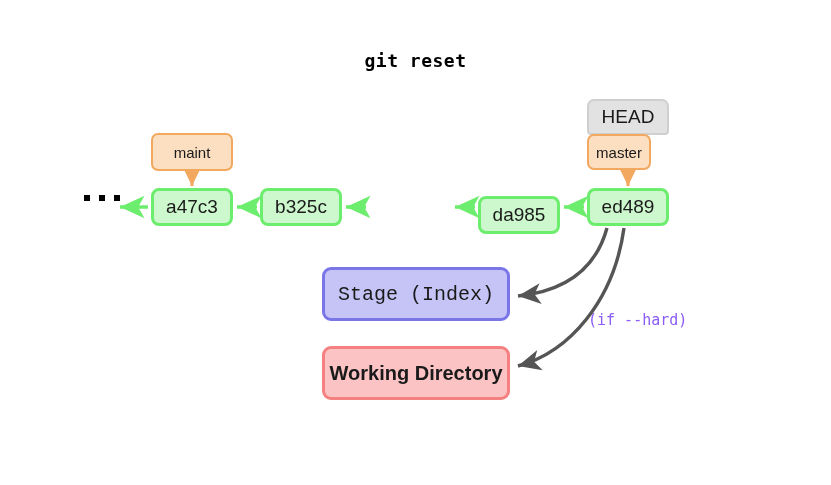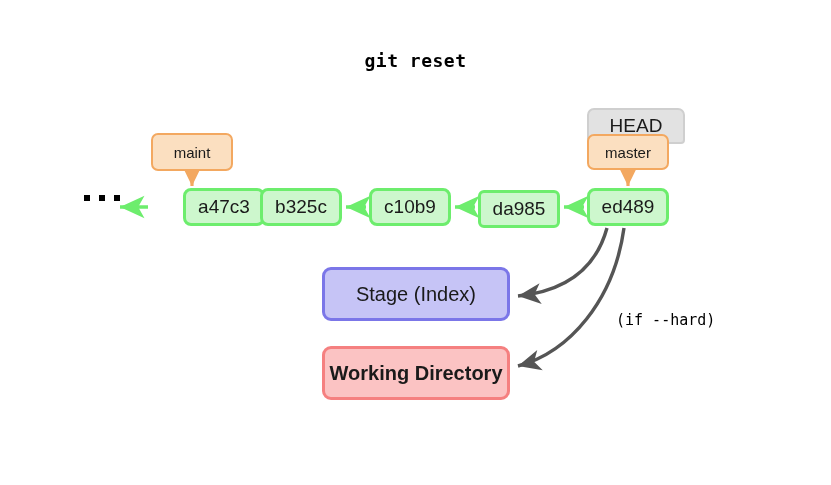--- a/index.html
+++ b/index.html
@@ -162,7 +162,7 @@
 
   <div class="node ref" style="left:151px; top:133px; width:82px; height:38px;">maint</div>
 
-  <div class="node head-box" style="left:587px; top:108px; width:98px; height:36px;">HEAD</div>
+  <div class="node head-box" style="left:587px; top:99px; width:82px; height:36px;">HEAD</div>
   <div class="node ref" style="left:587px; top:134px; width:82px; height:36px;">master</div>
 
   <div class="node stage-box" style="left:322px; top:267px; width:188px; height:54px;">Stage (Index)</div>

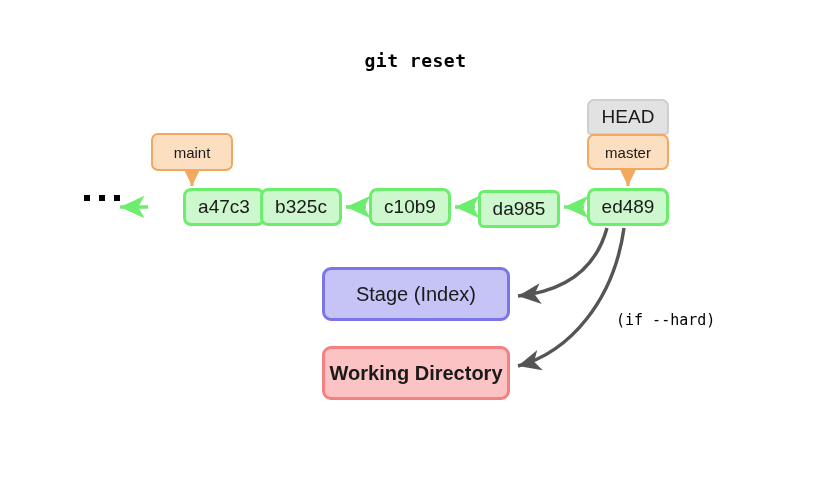--- a/index.html
+++ b/index.html
@@ -163,7 +163,7 @@
   <div class="node ref" style="left:151px; top:133px; width:82px; height:38px;">maint</div>
 
   <div class="node head-box" style="left:587px; top:99px; width:82px; height:36px;">HEAD</div>
-  <div class="node ref" style="left:587px; top:134px; width:82px; height:36px;">master</div>
+  <div class="node ref" style="left:587px; top:134px; width:64px; height:36px;">master</div>
 
   <div class="node stage-box" style="left:322px; top:267px; width:188px; height:54px;">Stage (Index)</div>
   <div class="node wd-box" style="left:322px; top:346px; width:188px; height:54px;">Working Directory</div>

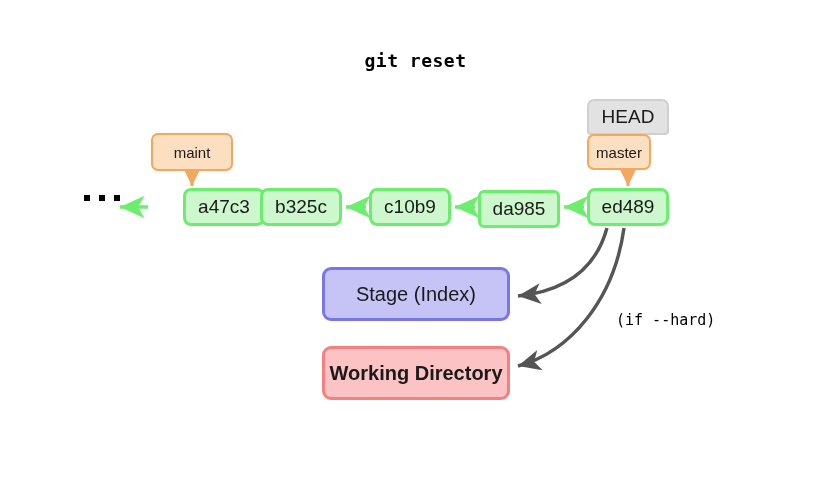--- a/index.html
+++ b/index.html
@@ -154,7 +154,7 @@
     <path d="M 624,228 C 614,300 570,352 518,366" fill="none" stroke="#555555" stroke-width="3.4" marker-end="url(#arrow-gray)"></path>
   </svg>
 
-  <div class="node commit" style="left:151px; top:188px;margin-left:32px;">a47c3</div>
+  <div class="node commit" style="left:151px; top:188px;">a47c3</div>
   <div class="node commit" style="left:260px; top:188px;text-align:right;">b325c</div>
   <div class="node commit" style="left:369px; top:188px;">c10b9</div>
   <div class="node commit" style="left:478px; top:190px;border-radius:6px;">da985</div>

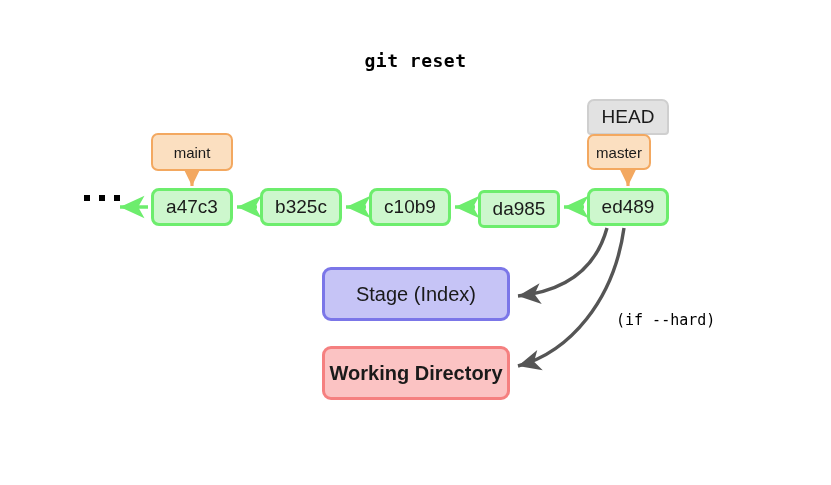--- a/index.html
+++ b/index.html
@@ -156,7 +156,6 @@
 
   <div class="node commit" style="left:151px; top:188px;">a47c3</div>
   <div class="node commit" style="left:260px; top:188px;text-align:right;">b325c</div>
-  <div class="node commit" style="left:369px; top:188px;">c10b9</div>
   <div class="node commit" style="left:478px; top:190px;border-radius:6px;">da985</div>
   <div class="node commit" style="left:587px; top:188px;">ed489</div>
 

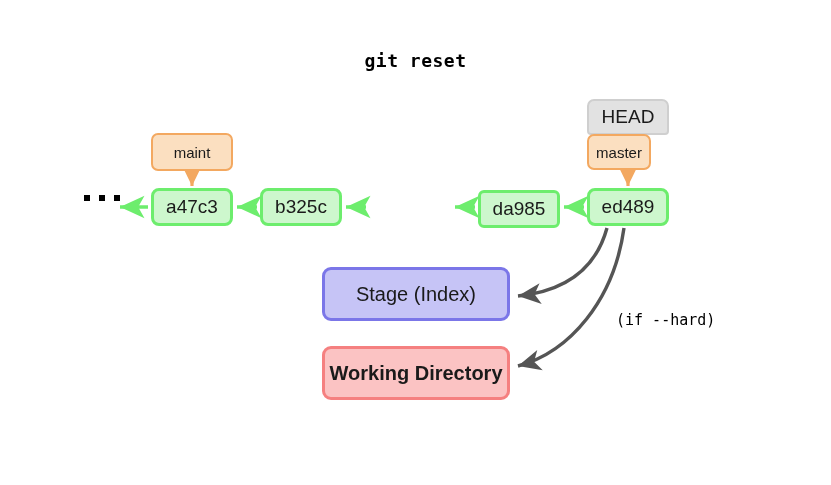--- a/index.html
+++ b/index.html
@@ -156,7 +156,7 @@
 
   <div class="node commit" style="left:151px; top:188px;">a47c3</div>
   <div class="node commit" style="left:260px; top:188px;text-align:right;">b325c</div>
-  <div class="node commit" style="left:478px; top:190px;border-radius:6px;">da985</div>
+  <div class="node commit" style="left:478px; top:196px;">da985</div>
   <div class="node commit" style="left:587px; top:188px;">ed489</div>
 
   <div class="node ref" style="left:151px; top:133px; width:82px; height:38px;">maint</div>

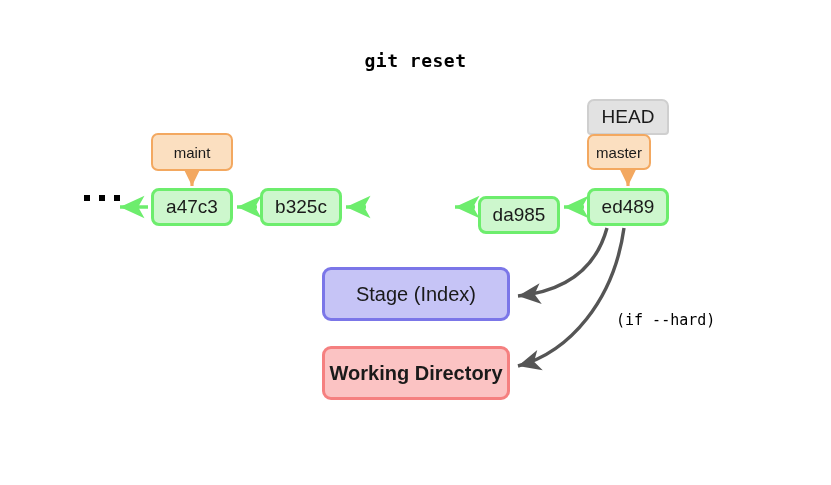--- a/index.html
+++ b/index.html
@@ -69,6 +69,7 @@
     border: 3px solid #7b76e8;
     border-radius: 9px;
     font-size: 20px;
+    font-family: Liberation Mono, monospace;
   }
 
   .wd-box {

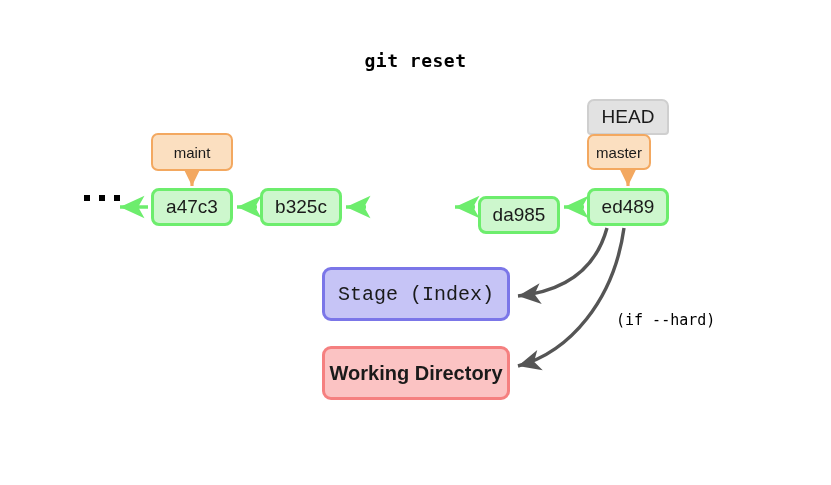--- a/index.html
+++ b/index.html
@@ -108,11 +108,11 @@
   
   #hard-note {
     position: absolute;
-    left: 616px;
+    left: 588px;
     top: 311px;
     font-family: "DejaVu Sans Mono", monospace;
     font-size: 15px;
-    color: #000000;
+    color: #8b5cf6;
     white-space: nowrap;
   }
 </style>

